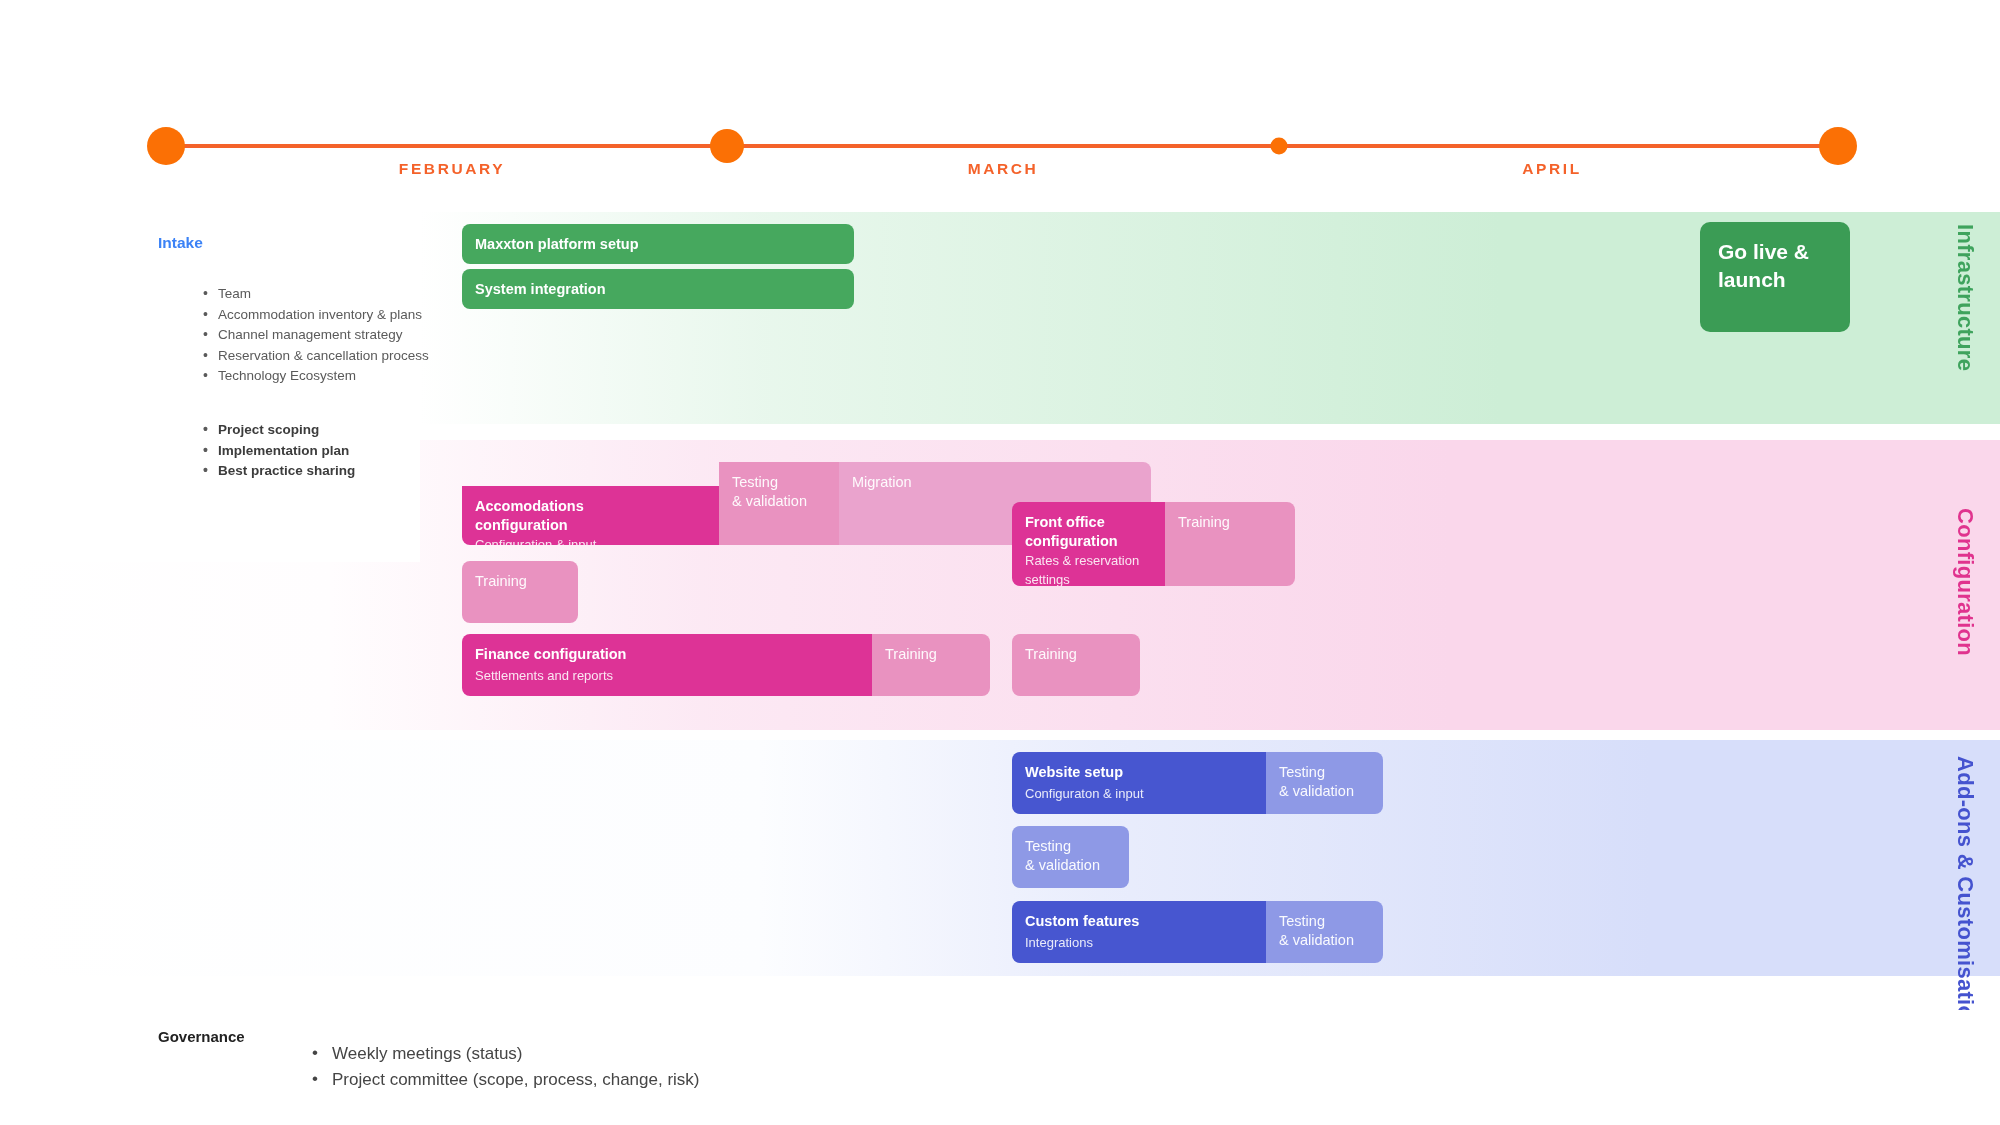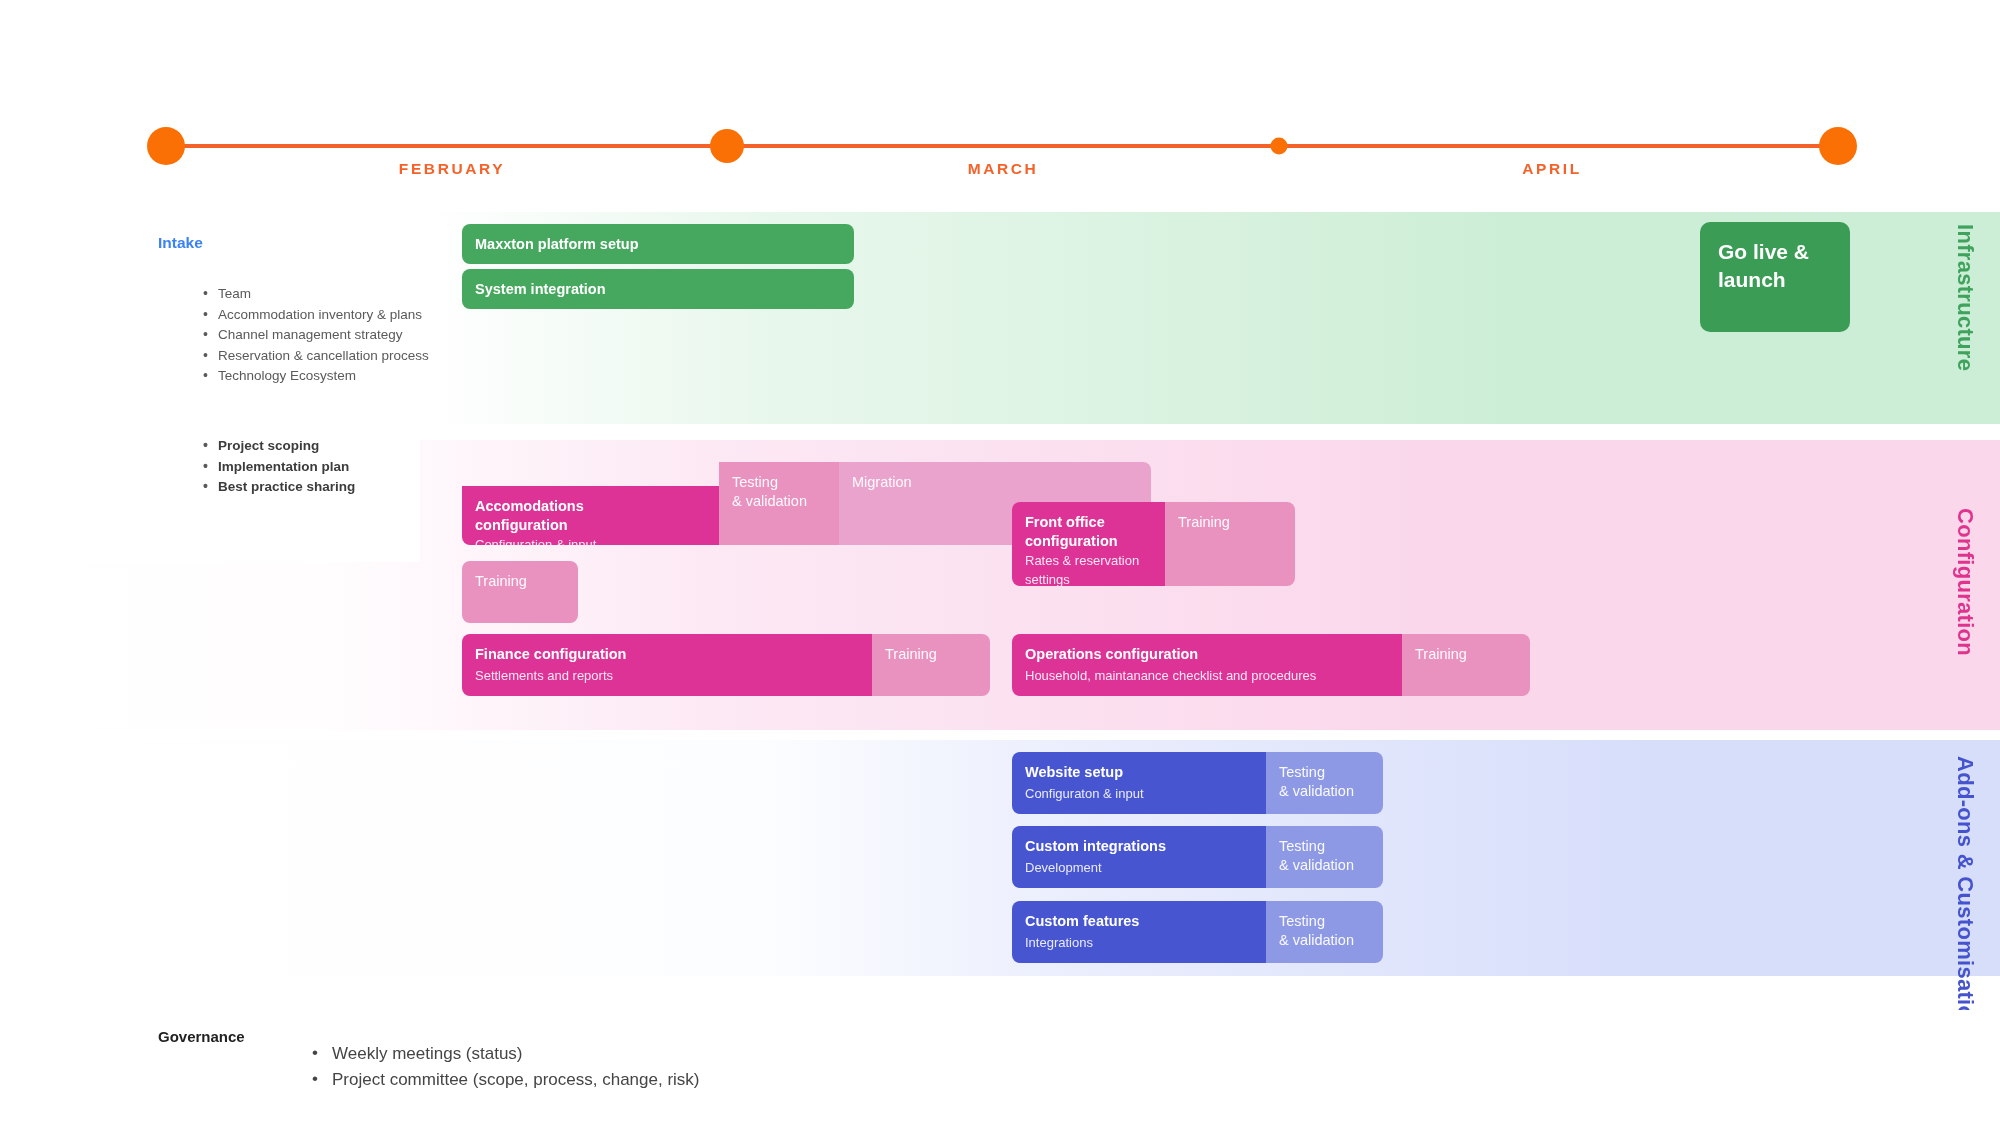--- a/index.html
+++ b/index.html
@@ -114,7 +114,7 @@
     color: #5a5a5a; font-size: 14px;
   }
   .intake-list.bold li { font-weight: bold; color: #3c3c3c; }
-  .intake-list.group2 { top: 420px; }
+  .intake-list.group2 { top: 404px; }
 
   
   #governance { position: absolute; left: 0; top: 1010px; width: 2000px; height: 100px; background: #fff; }

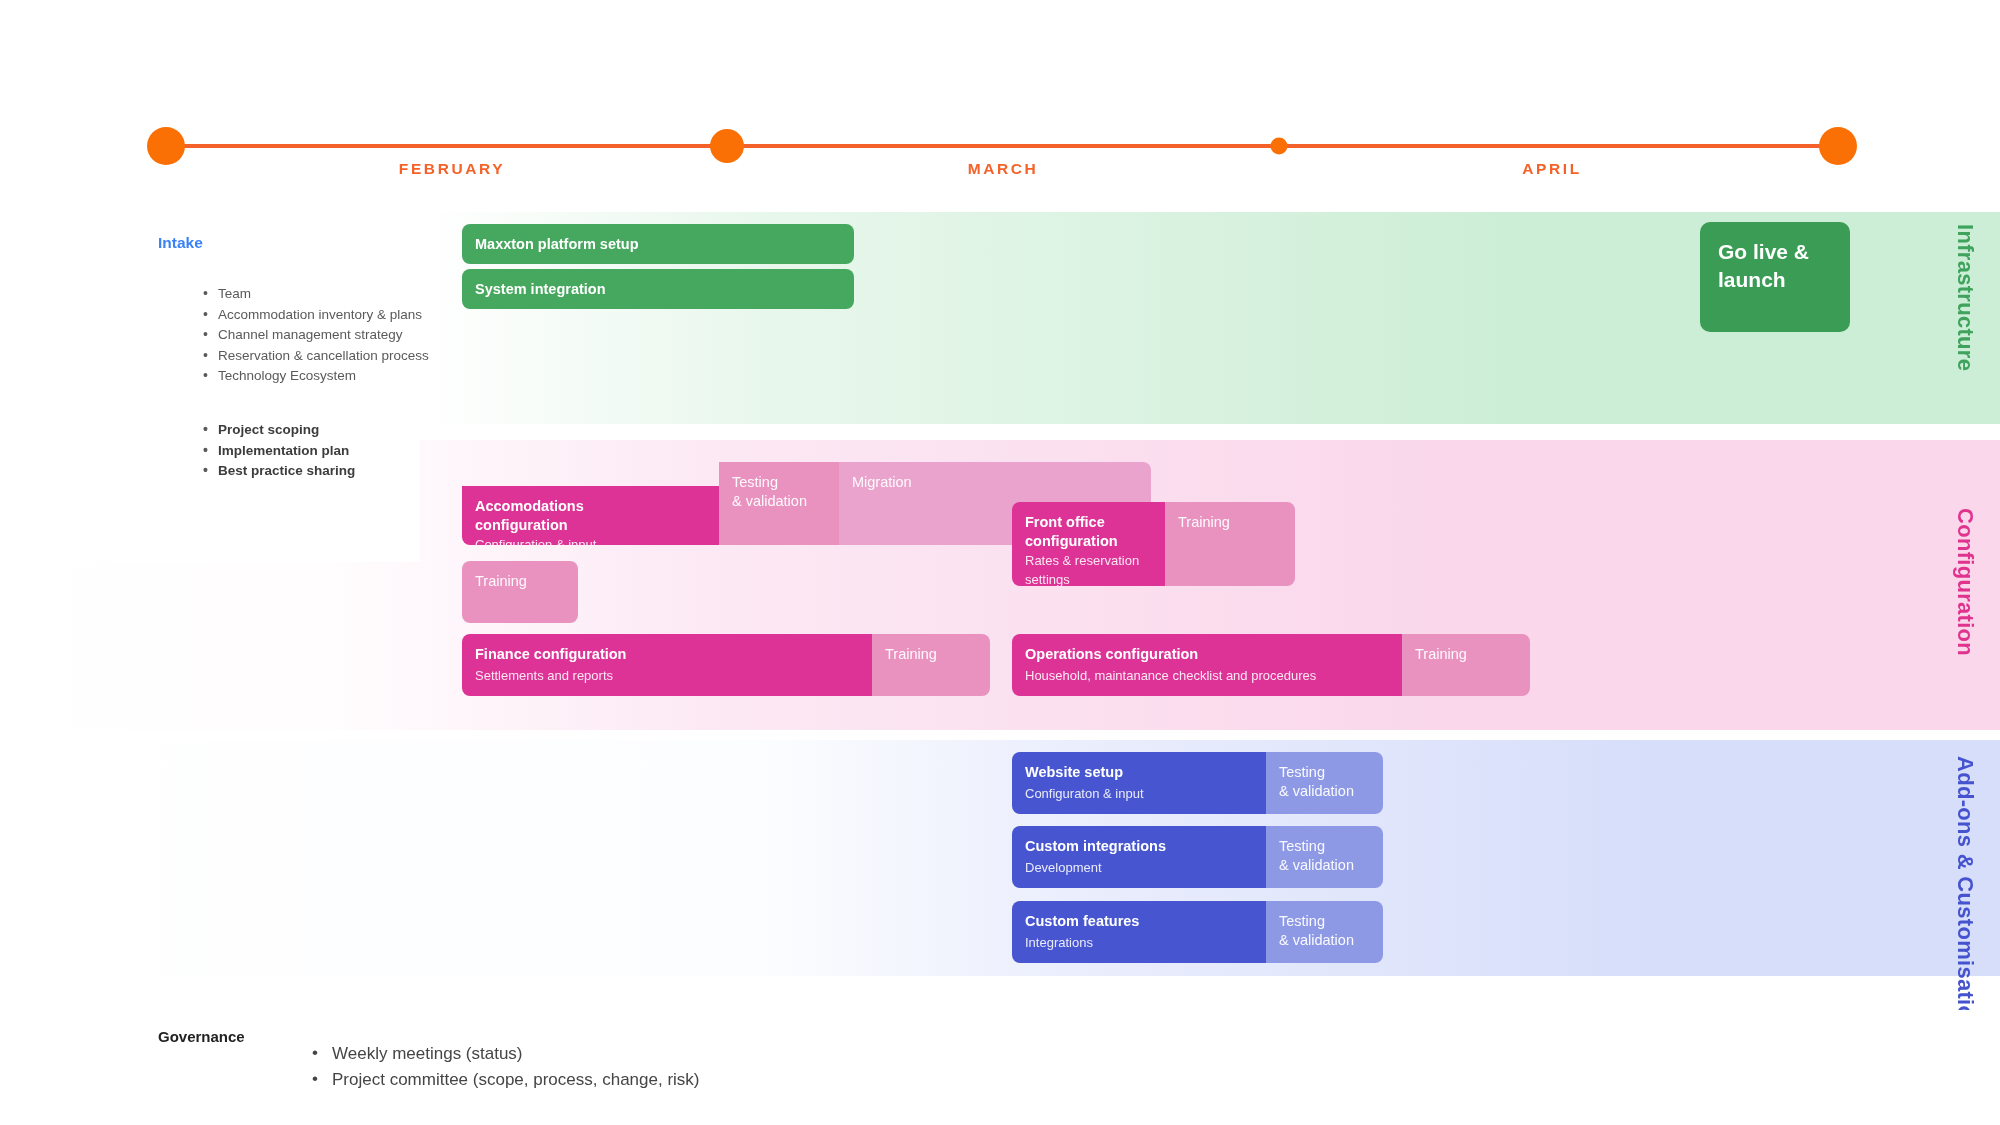--- a/index.html
+++ b/index.html
@@ -284,10 +284,6 @@
       </div>
     </div>
     <div class="bar" style="left: 1012px; top: 634px; height: 62px;">
-      <div class="seg p-main" style="width: 390px;">
-        <div class="t">Operations configuration</div>
-        <div class="s">Household, maintanance checklist and procedures</div>
-      </div>
       <div class="seg p-light sub" style="width: 128px;">
         <div class="t">Training</div>
       </div>

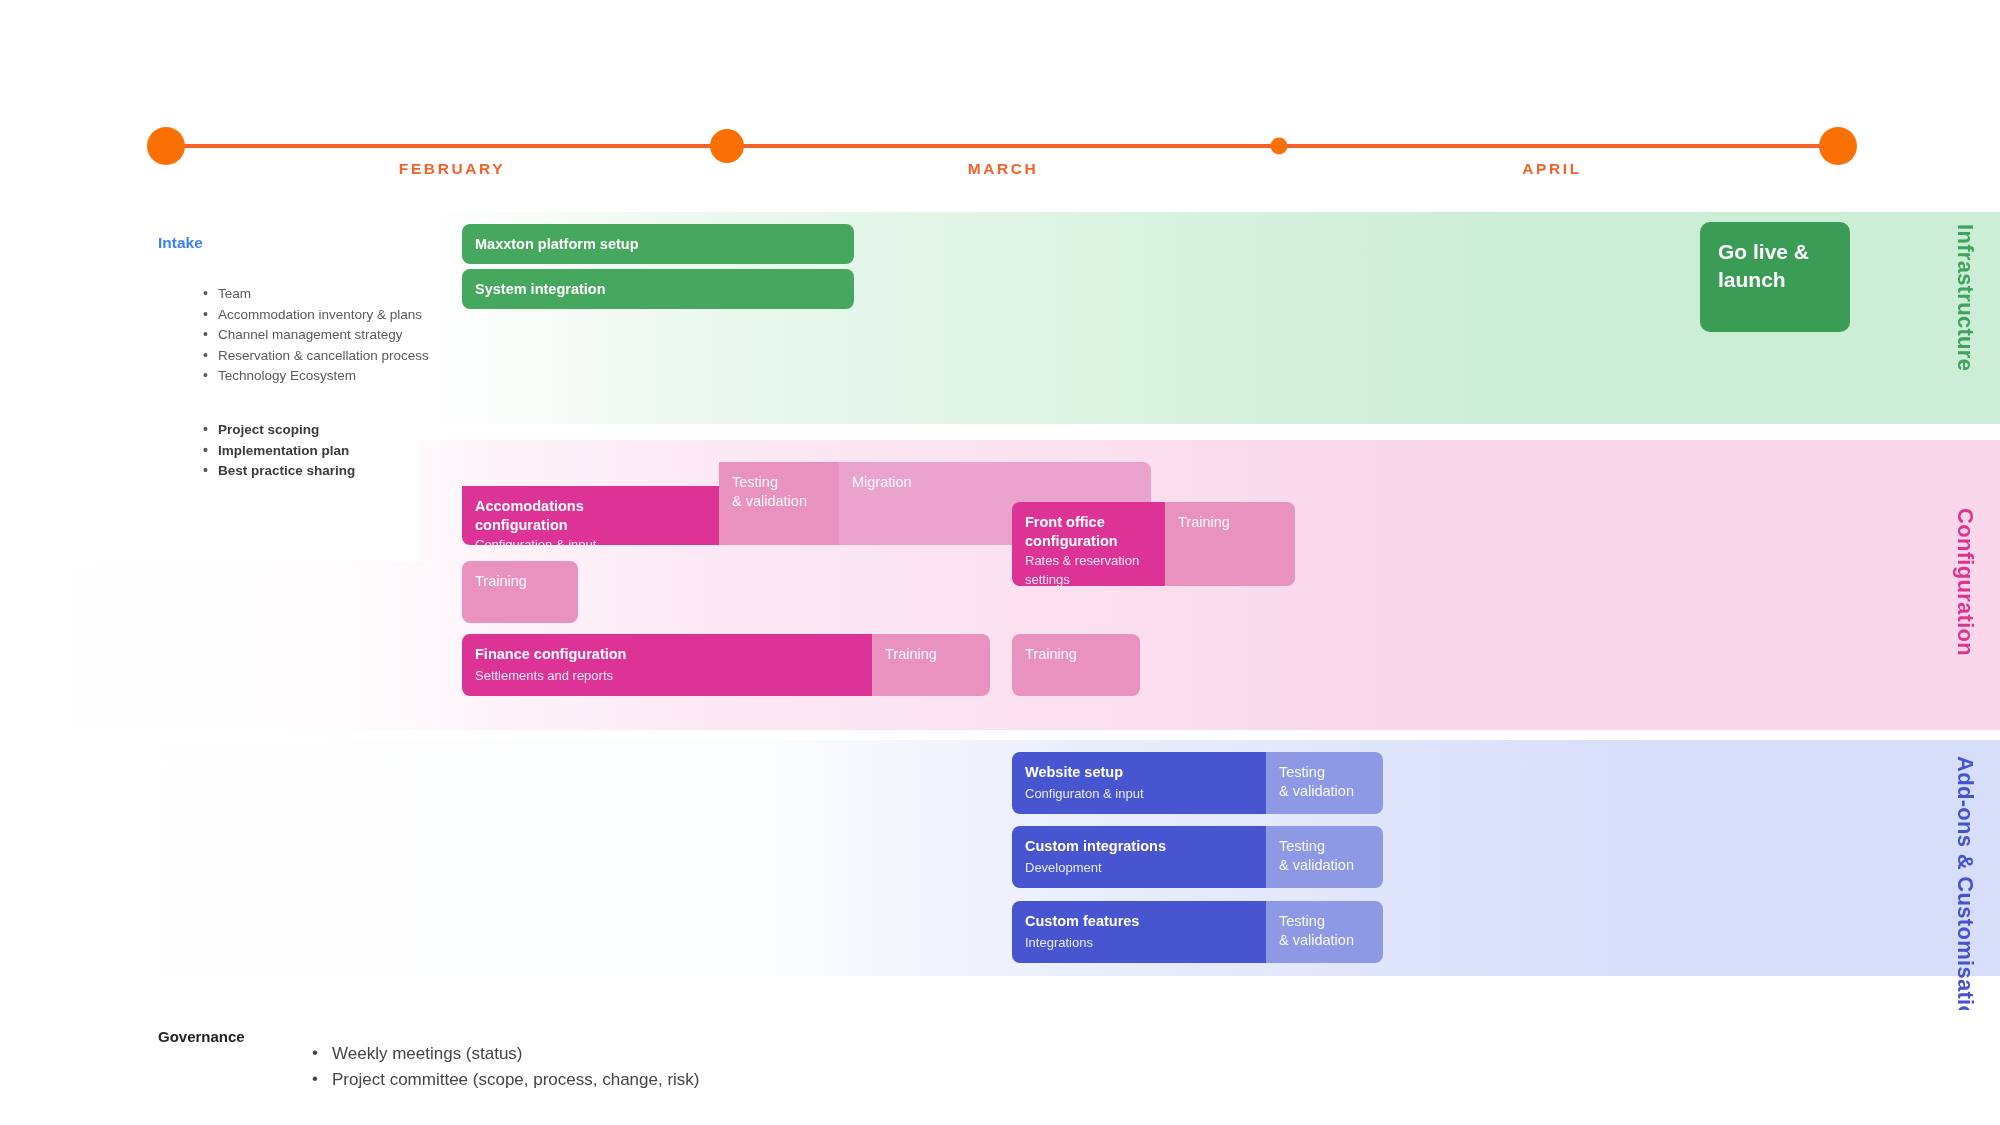--- a/index.html
+++ b/index.html
@@ -299,10 +299,6 @@
       </div>
     </div>
     <div class="bar" style="left: 1012px; top: 826px; height: 62px;">
-      <div class="seg b-main" style="width: 254px;">
-        <div class="t">Custom integrations</div>
-        <div class="s">Development</div>
-      </div>
       <div class="seg b-light sub" style="width: 117px;">
         <div class="t">Testing
 &amp; validation</div>

